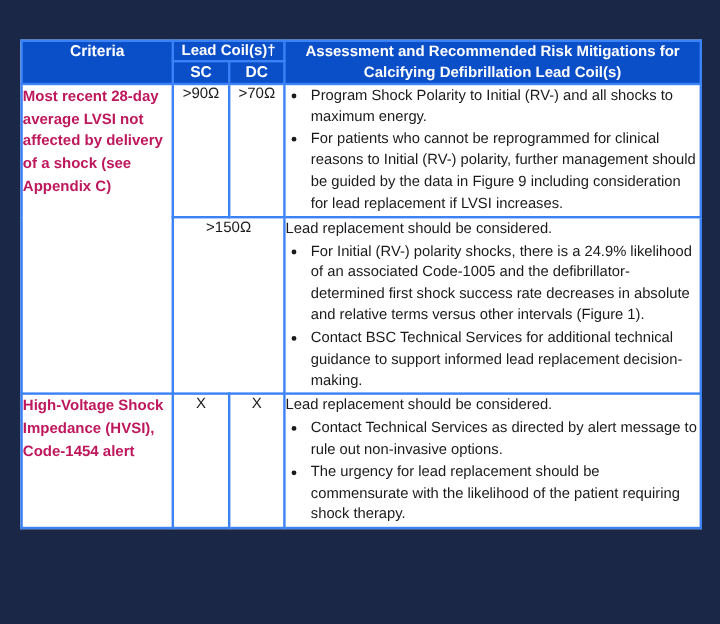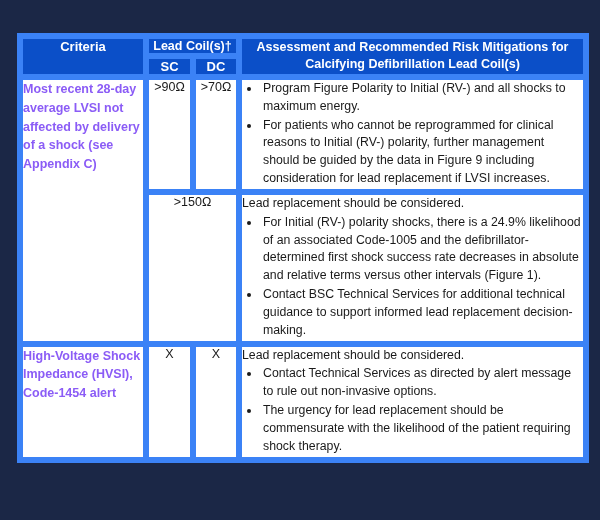--- a/index.html
+++ b/index.html
@@ -32,7 +32,7 @@
   }
   table.risk-table td,
   table.risk-table th {
-    border: 6px solid #3b82f6;
+    border: 2px solid #3b82f6;
     vertical-align: top;
     padding: 0;
   }

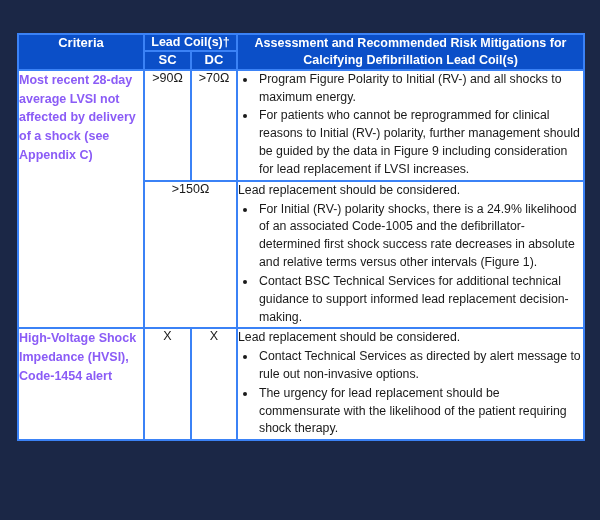--- a/index.html
+++ b/index.html
@@ -70,7 +70,7 @@
   td.criteria-cell {
     font-size: 12.5px;
     font-weight: bold;
-    color: #8b5cf6;
+    color: #be185d;
     line-height: 1.5;
     padding: 10px 9px 10px 9px;
     vertical-align: middle;

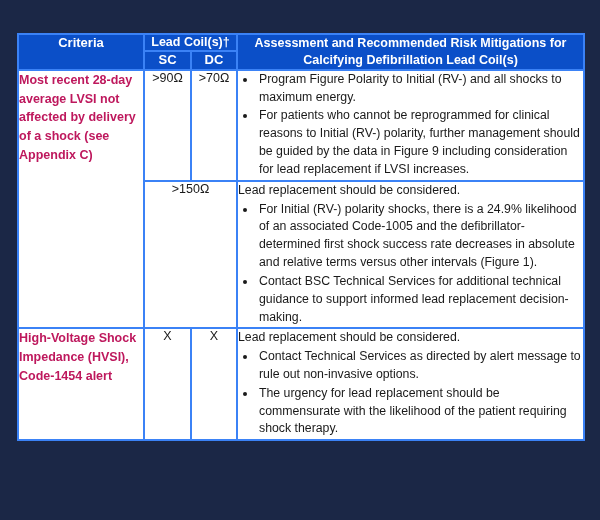--- a/index.html
+++ b/index.html
@@ -139,7 +139,7 @@
           <td class="coil-cell">&gt;70Ω</td>
           <td class="assess-cell">
             <ul class="bullets">
-              <li>Program Figure Polarity to Initial (RV-) and all shocks to maximum energy.</li>
+              <li>Program Shock Polarity to Initial (RV-) and all shocks to maximum energy.</li>
               <li>For patients who cannot be reprogrammed for clinical reasons to Initial (RV-) polarity, further management should be guided by the data in Figure 9 including consideration for lead replacement if LVSI increases.</li>
             </ul>
           </td>

